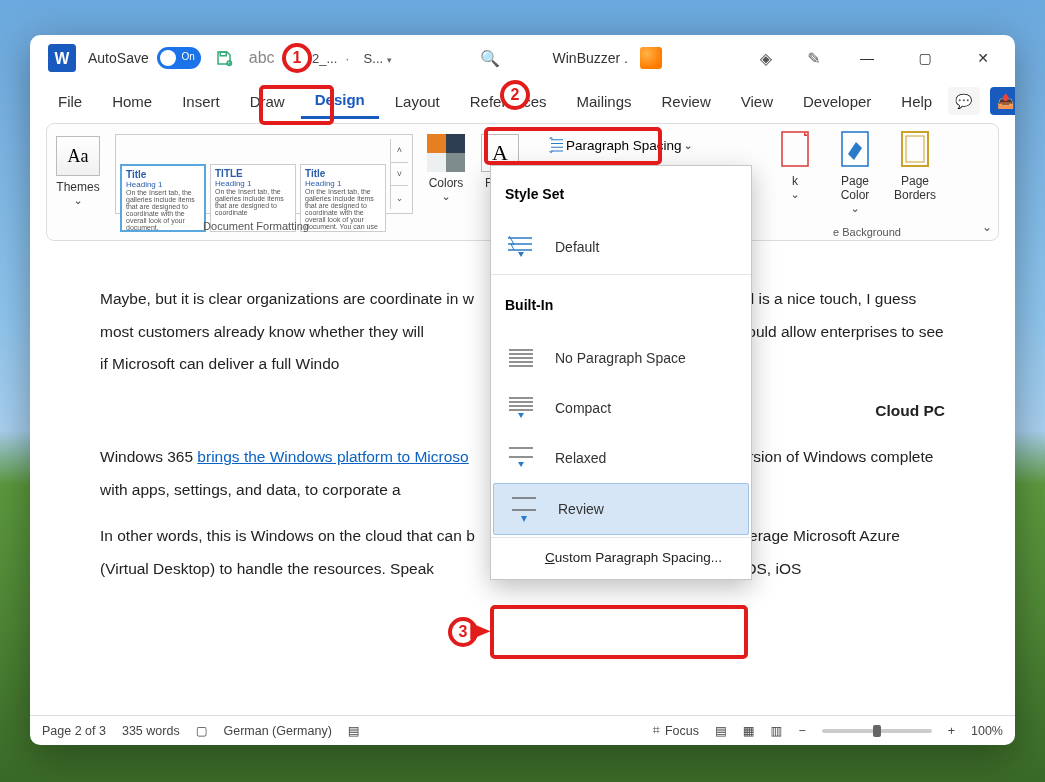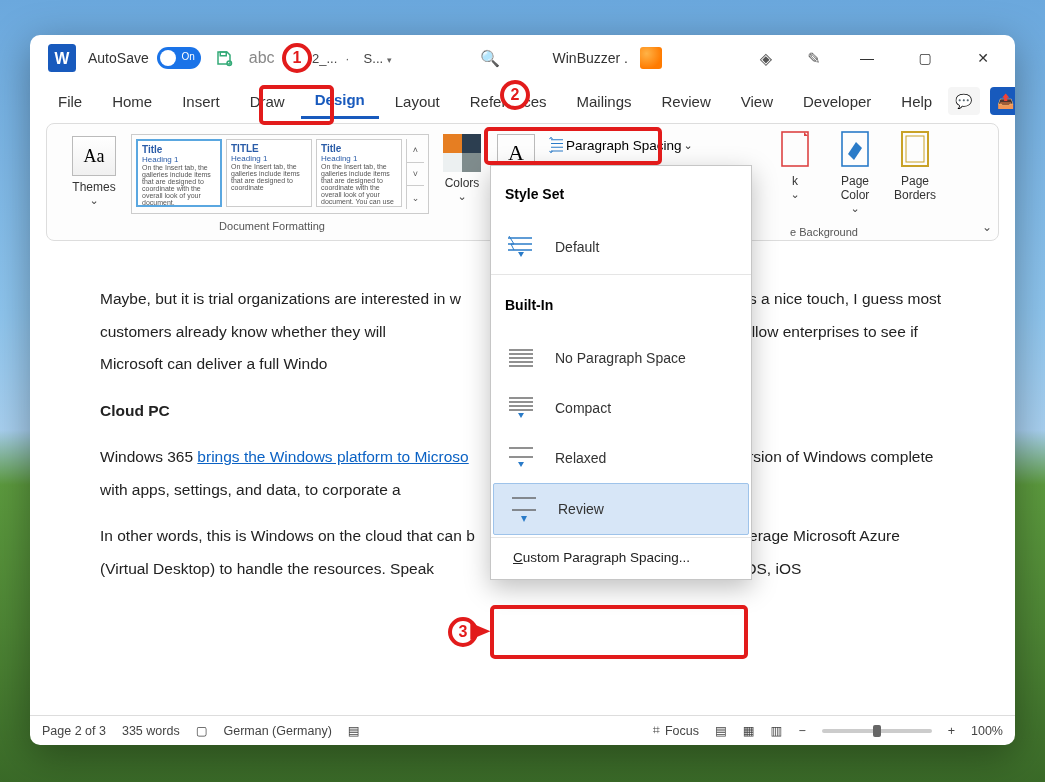--- a/index.html
+++ b/index.html
@@ -32,7 +32,7 @@
 .share-btn { background: #185abd; color: #fff; }
 
 
-.ribbon { margin: 2px 16px 0 16px; background: #fdfdfd; border: 1px solid #ddd; border-radius: 8px; height: 118px; display: flex; align-items: stretch; padding: 6px 16px; position: relative; }
+.ribbon { margin: 2px 16px 0 16px; background: #fdfdfd; border: 1px solid #ddd; border-radius: 8px; height: 118px; display: flex; align-items: stretch; padding: 6px 0; position: relative; }
 .rib-group { display: flex; flex-direction: column; align-items: center; justify-content: flex-start; padding: 4px 8px; position: relative; }
 .themes-box { width: 62px; }
 .themes-icon { width: 44px; height: 40px; border: 1px solid #bbb; display: flex; align-items: center; justify-content: center; font-size: 18px; font-family: "Times New Roman", serif; margin-top: 2px; background: linear-gradient(to bottom,#fff,#f0f0f0); }

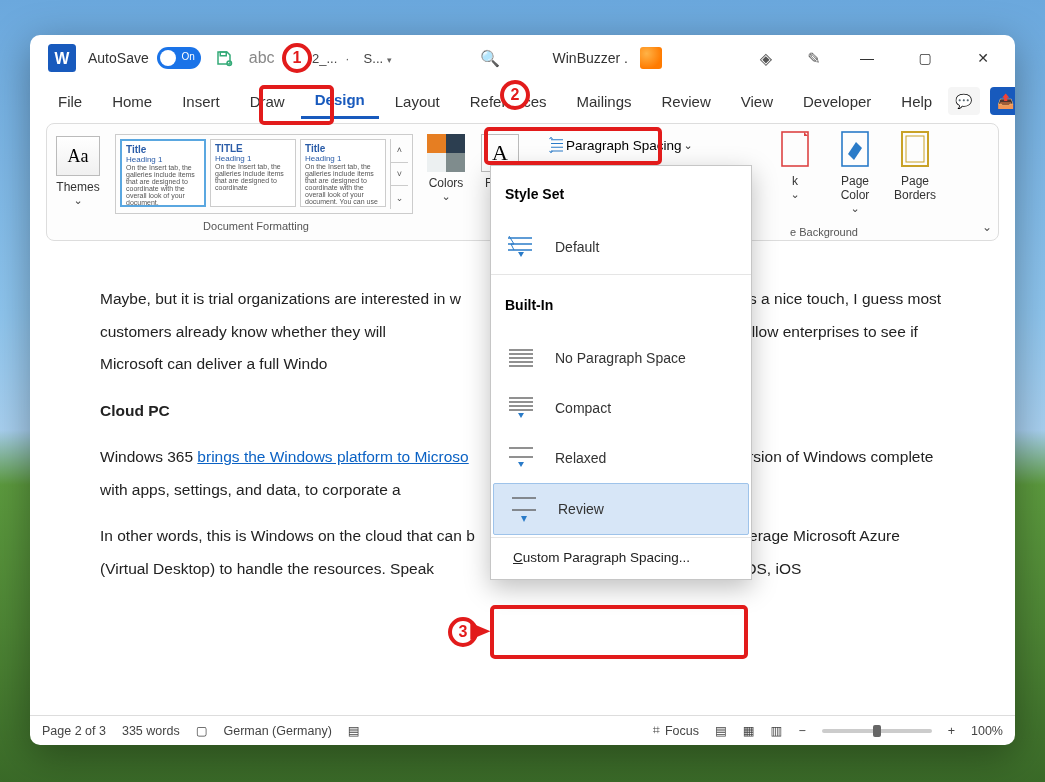--- a/index.html
+++ b/index.html
@@ -40,7 +40,7 @@
 .rib-caret::after { content: "⌄"; font-size: 11px; color: #444; display: block; }
 
 .style-gallery { display: flex; gap: 4px; border: 1px solid #ccc; padding: 4px; height: 80px; }
-.style-card { width: 86px; height: 68px; border: 1px solid #ccc; padding: 3px 4px; font-size: 7px; color: #555; overflow: hidden; background: #fff; }
+.style-card { width: 86px; height: 68px; border: 1px solid #ccc; padding: 3px 4px; font-size: 7px; color: #555; overflow: hidden; background: #fff; margin-top: 25px; }
 .style-card.selected { border: 2px solid #5aa7e0; }
 .style-card .t { font-size: 10px; color: #2a5ca8; font-weight: 600; }
 .style-card .h { font-size: 8px; color: #2a5ca8; }

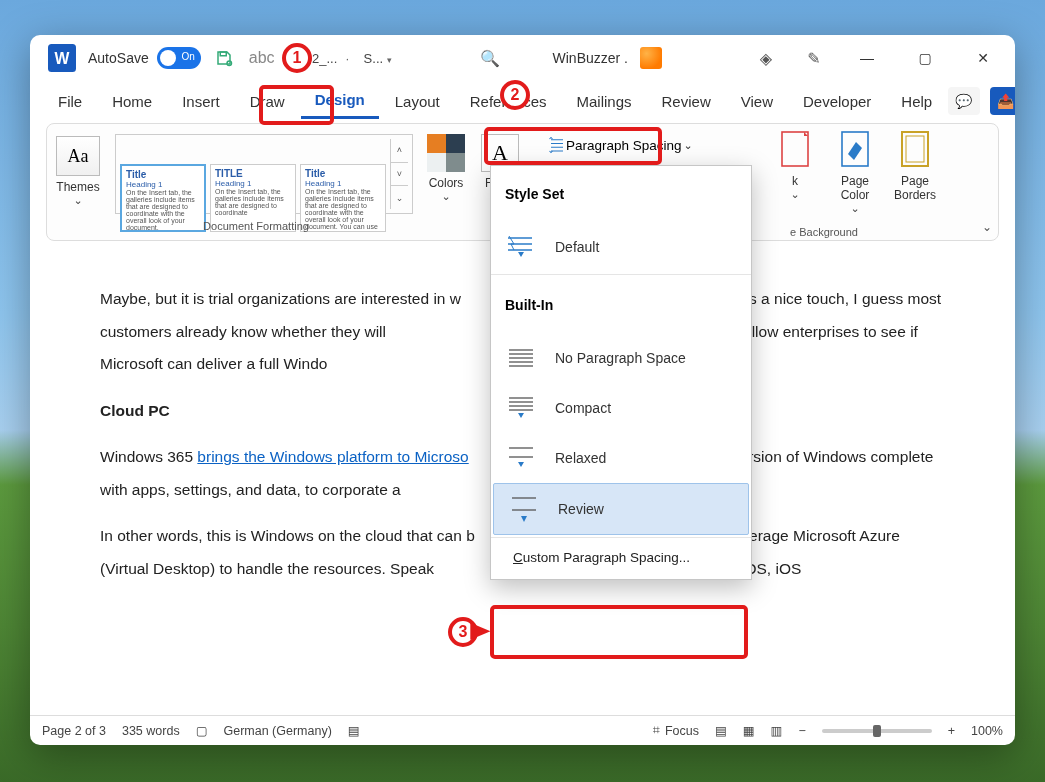--- a/index.html
+++ b/index.html
@@ -61,7 +61,7 @@
 
 .page-btn { width: 56px; display: flex; flex-direction: column; align-items: center; }
 .page-btn svg { width: 34px; height: 40px; }
-.page-bg-caption { position: absolute; bottom: 2px; left: 677px; width: 200px; text-align: center; font-size: 11px; color: #555; }
+.page-bg-caption { position: absolute; bottom: 2px; left: 720px; width: 200px; text-align: center; font-size: 11px; color: #555; }
 
 .ribbon-collapse { position: absolute; right: 6px; bottom: 6px; font-size: 12px; color: #555; }
 

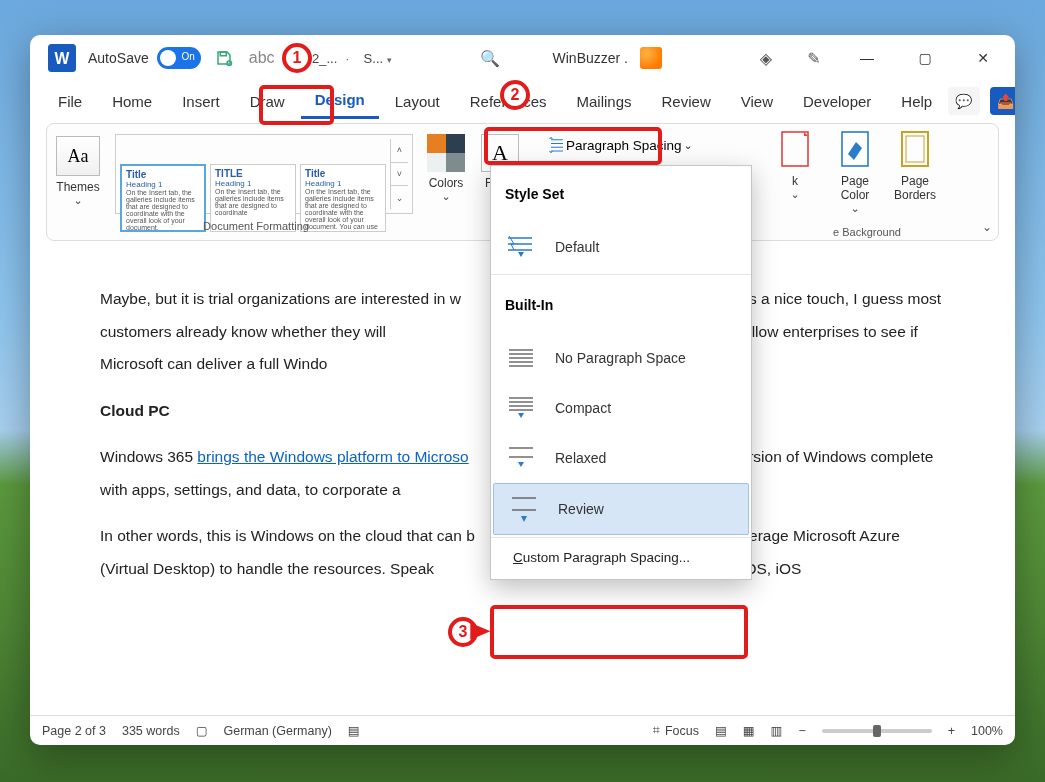--- a/index.html
+++ b/index.html
@@ -251,7 +251,7 @@
   </div>
 
   <div class="doc">
-    <p><span>Maybe, but it is trial organizations are interested in w</span><span style="display:inline-block;width:220px"></span><span> free trial is a nice touch, I guess most customers already know whether they will</span><span style="display:inline-block;width:220px"></span><span>having a trail would allow enterprises to see if Microsoft can deliver a full Windo</span></p>
+    <p><span>Maybe, but it is clear organizations are coordinate in w</span><span style="display:inline-block;width:220px"></span><span> free trial is a nice touch, I guess most customers already know whether they will</span><span style="display:inline-block;width:220px"></span><span>having a trail would allow enterprises to see if Microsoft can deliver a full Windo</span></p>
     <p class="bold">Cloud PC</p>
     <p><span>Windows 365 </span><a href="#">brings the Windows platform to Microso</a><span style="display:inline-block;width:220px"></span><span>ecure version of Windows complete with apps, settings, and data, to corporate a</span></p>
     <p><span>In other words, this is Windows on the cloud that can b</span><span style="display:inline-block;width:220px"></span><span>t will leverage Microsoft Azure (Virtual Desktop) to handle the resources. Speak</span><span style="display:inline-block;width:220px"></span><span>rts Mac, iPadOS, iOS</span></p>

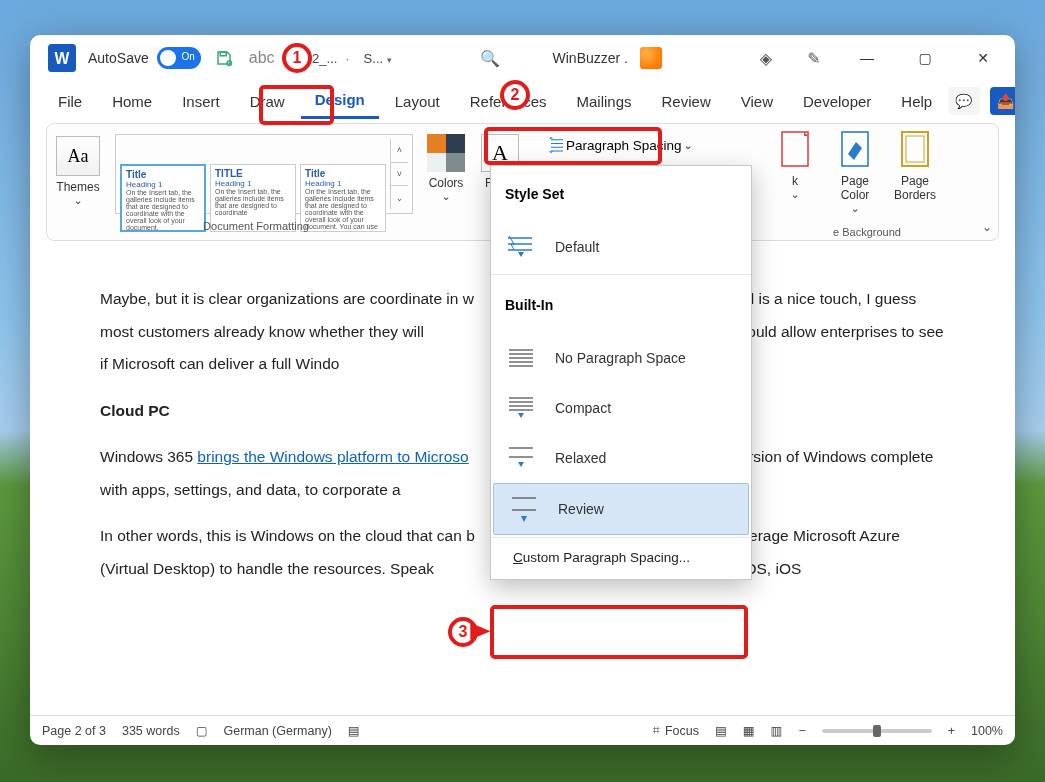--- a/index.html
+++ b/index.html
@@ -68,7 +68,7 @@
 
 .doc { flex: 1; background: #fff; padding: 42px 70px 0 70px; font-size: 15.5px; line-height: 2.1; color: #222; overflow: hidden; font-family: Calibri, sans-serif; }
 .doc p { margin-bottom: 14px; }
-.doc .bold { font-weight: 700; }
+.doc .bold { font-weight: 700; text-align: right; }
 .doc a { color: #0b62c4; }
 
 

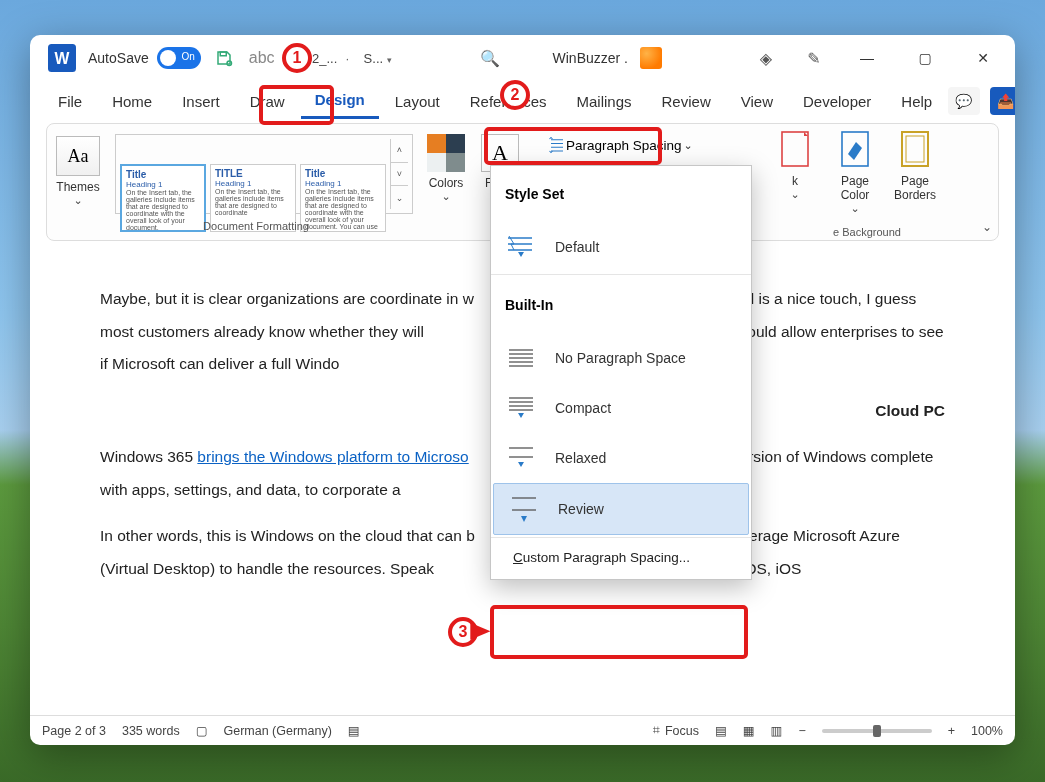--- a/index.html
+++ b/index.html
@@ -78,7 +78,7 @@
 .dd-item.highlight { background: #d7e6f7; border: 1px solid #9ec3ea; margin: 0 2px; border-radius: 2px; }
 .dd-icon { width: 32px; height: 30px; display: flex; align-items: center; justify-content: center; }
 .dd-sep { height: 1px; background: #e5e5e5; margin: 2px 0; }
-.dd-custom { padding: 10px 22px; font-size: 13.5px; text-align: left; color: #222; }
+.dd-custom { padding: 10px 29px; font-size: 13.5px; text-align: right; color: #222; }
 .dd-custom .u { text-decoration: underline; }
 
 

